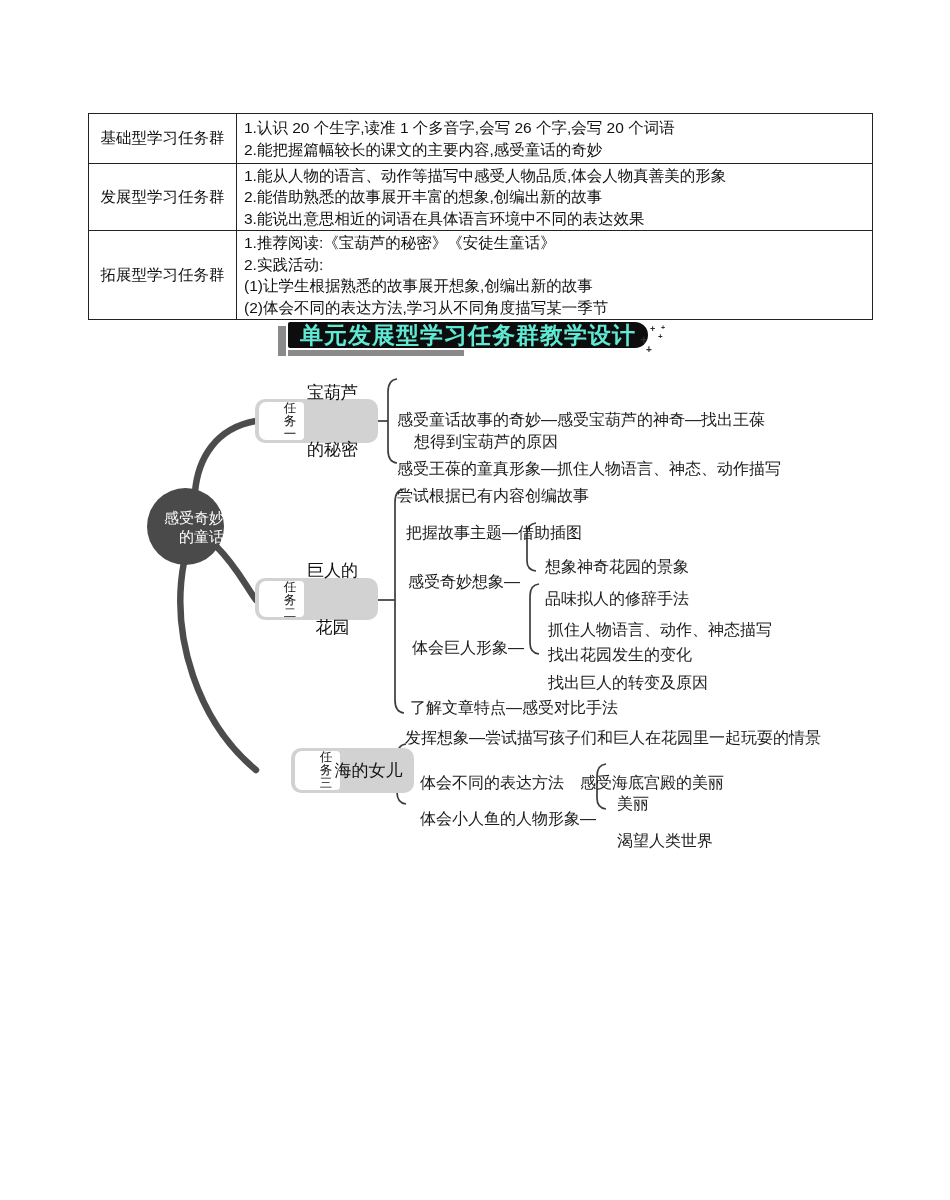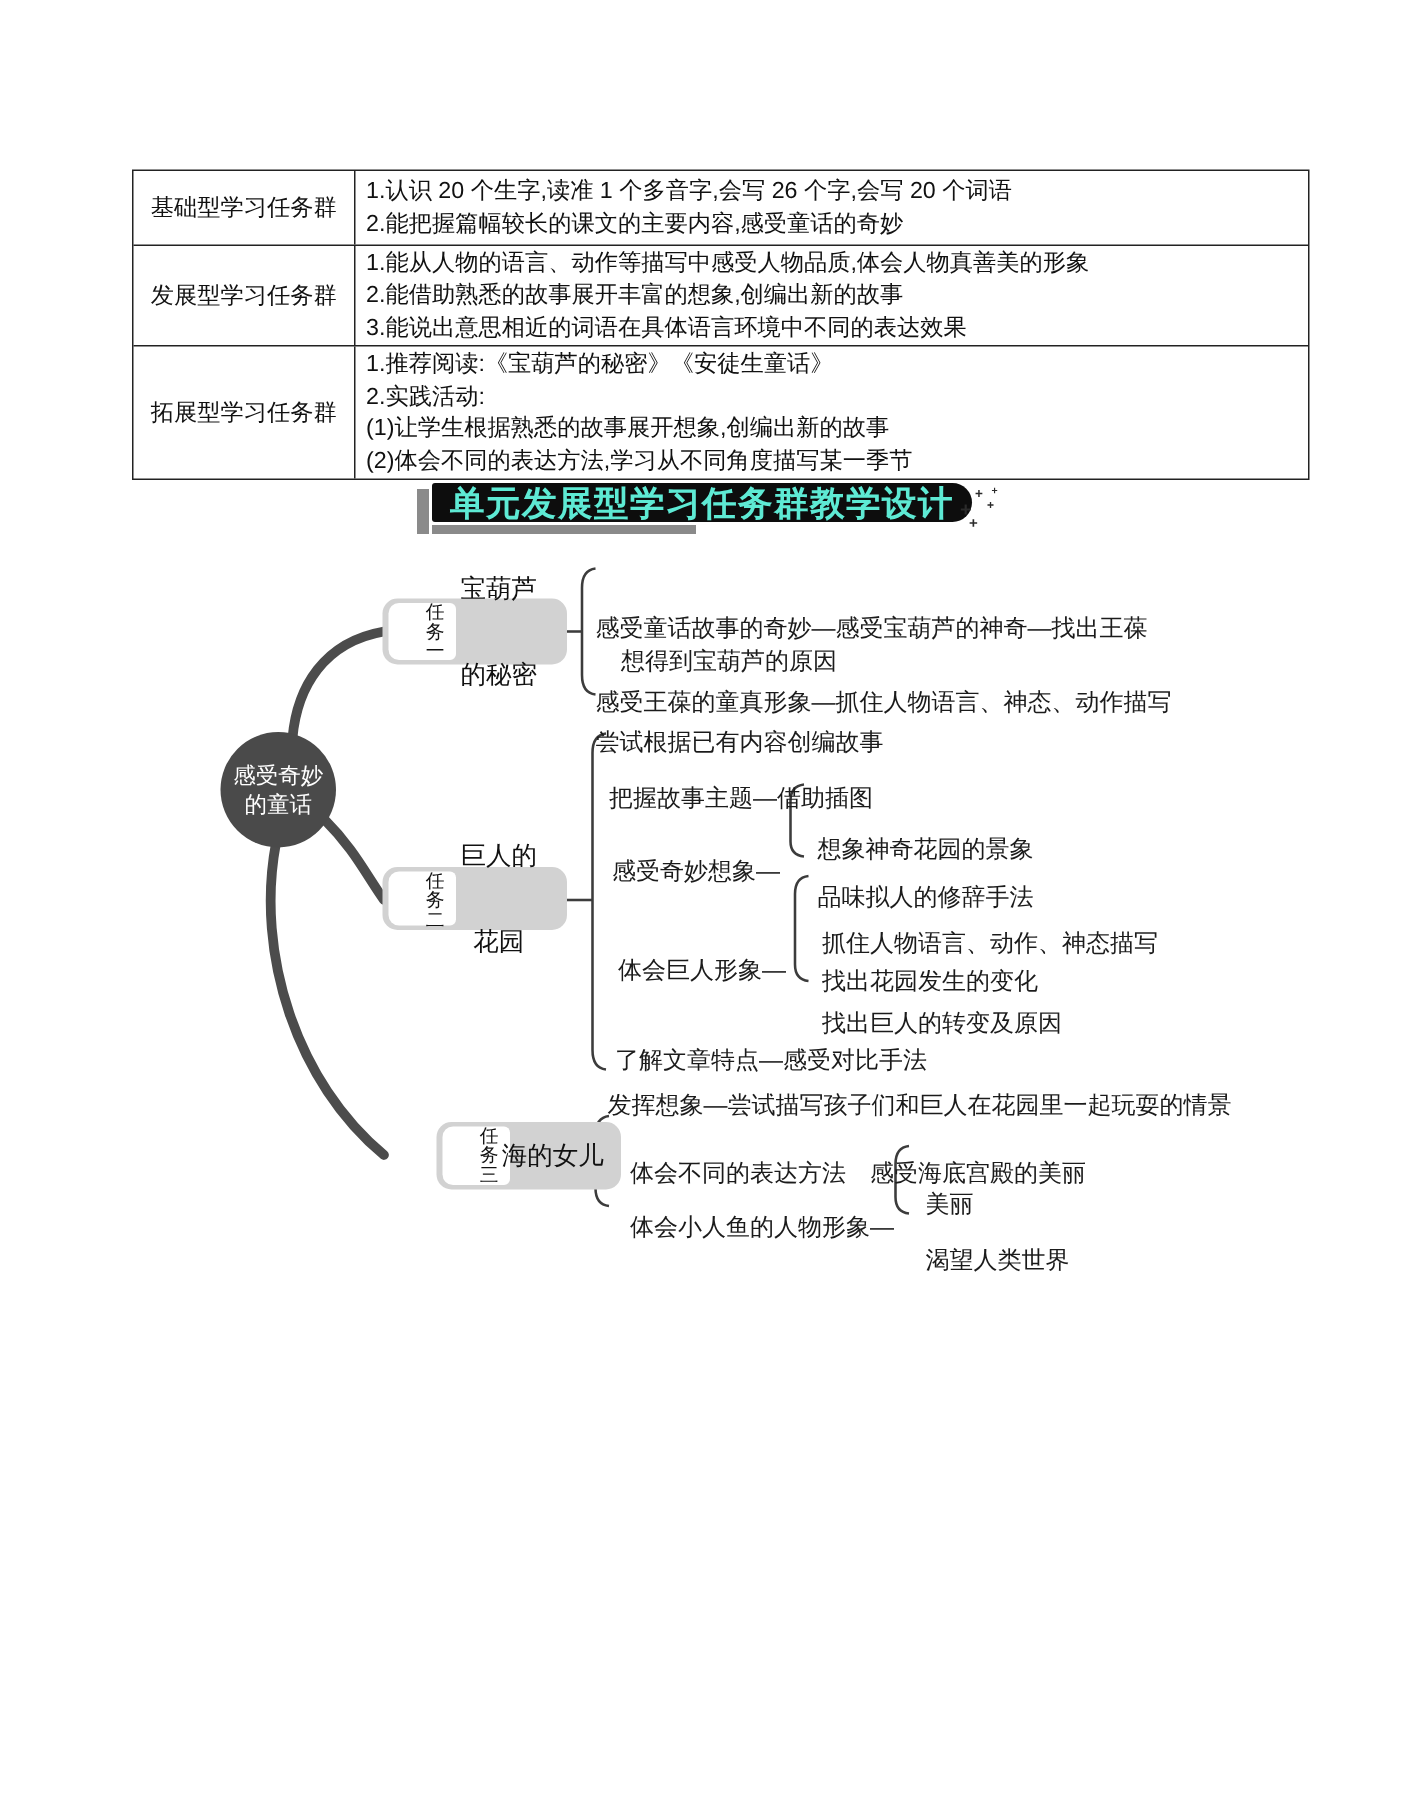--- a/index.html
+++ b/index.html
@@ -40,7 +40,7 @@
   .center-node{
     position:absolute;left:147px;top:488px;width:77px;height:77px;border-radius:50%;
     background:#4a4a4a;color:#fff;display:flex;flex-direction:column;
-    align-items:center;justify-content:center;font-size:15px;line-height:19px;
+    align-items:flex-end;justify-content:center;font-size:15px;line-height:19px;
     text-align:center;font-weight:500;
   }
   .node{position:absolute;left:255px;width:123px;background:#d2d2d2;border-radius:10px;}

